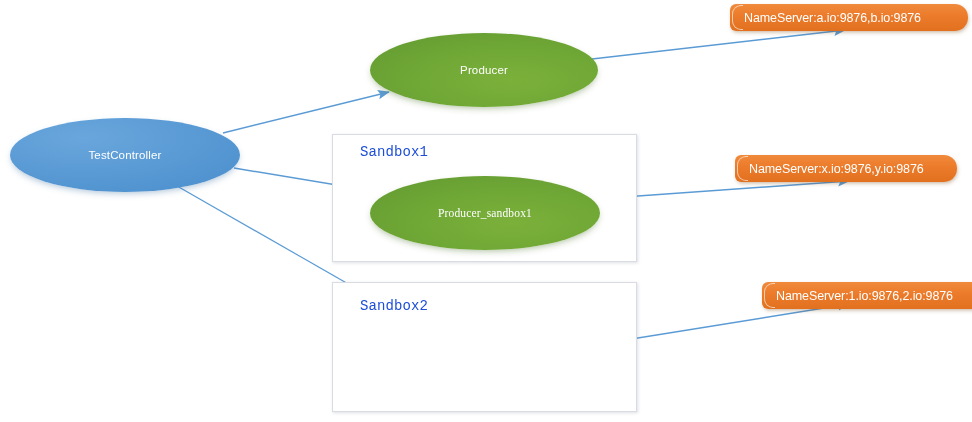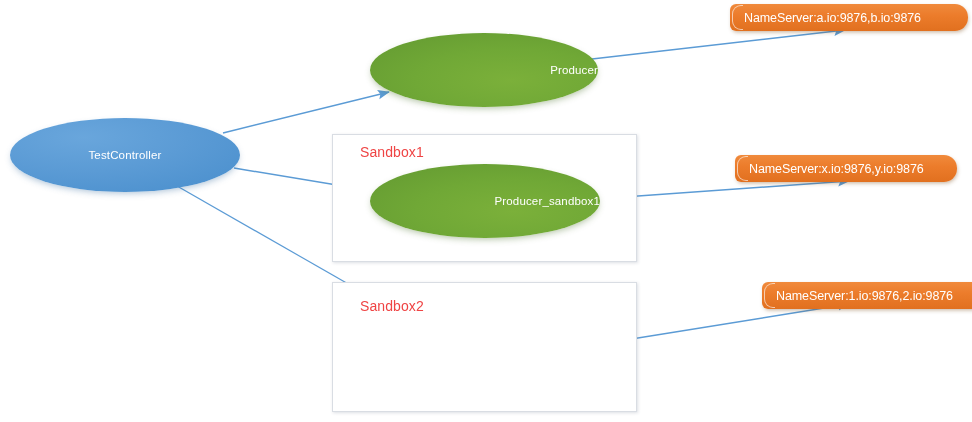--- a/index.html
+++ b/index.html
@@ -49,7 +49,6 @@
   .node.green{
     background:radial-gradient(ellipse 100% 100% at 62% 64%,#7bb03a 0%,#70a836 42%,#5f9530 100%);
     box-shadow:0 3px 7px -2px rgba(70,110,40,.45);
-    justify-content:flex-end;
   }
 
   

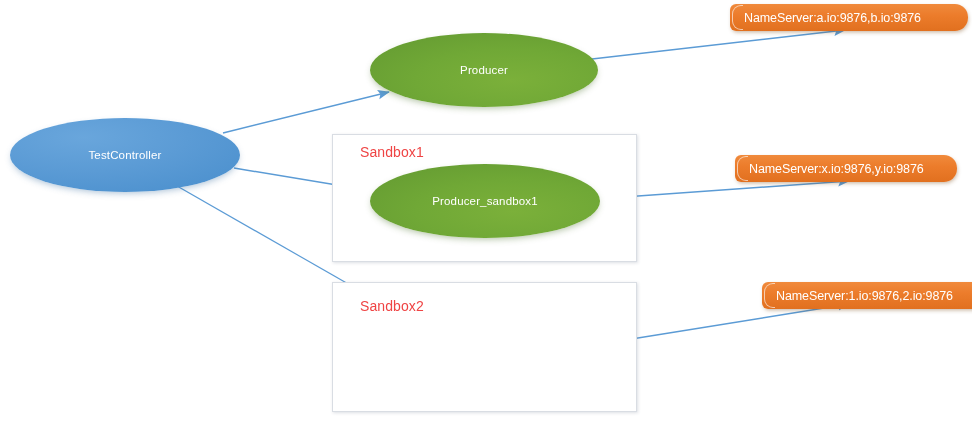--- a/index.html
+++ b/index.html
@@ -24,10 +24,11 @@
   }
   .sandbox-label{
     position:absolute;
-    color:#ef4444;
+    color:#1d4ed8;
     font-size:14px;
     letter-spacing:.1px;
     white-space:nowrap;
+    font-family:Liberation Mono, monospace;
   }
 
   

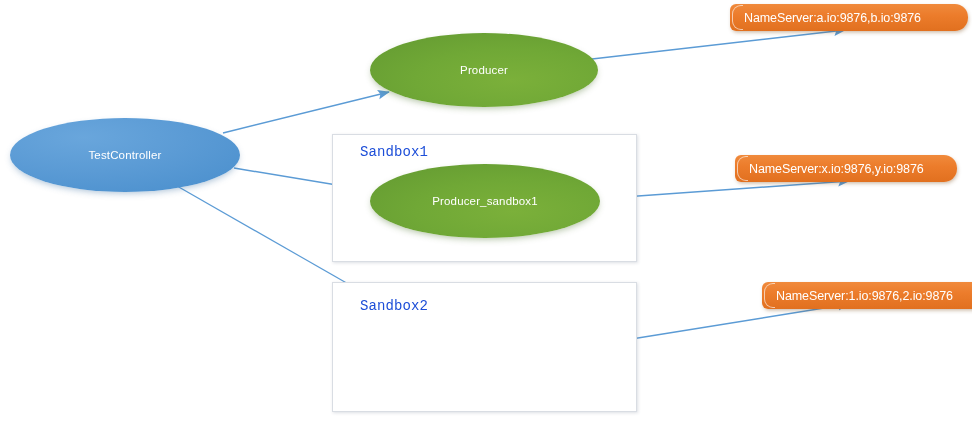--- a/index.html
+++ b/index.html
@@ -117,7 +117,7 @@
     <span>Producer</span>
   </div>
 
-  <div class="node green" id="n-producer-sandbox1" style="left: 370px; top: 164px; width: 230px; height: 74px;">
+  <div class="node green" id="n-producer-sandbox1" style="left: 370px; top: 176px; width: 230px; height: 74px; font-family: Liberation Serif, serif;">
     <span>Producer_sandbox1</span>
   </div>
 

